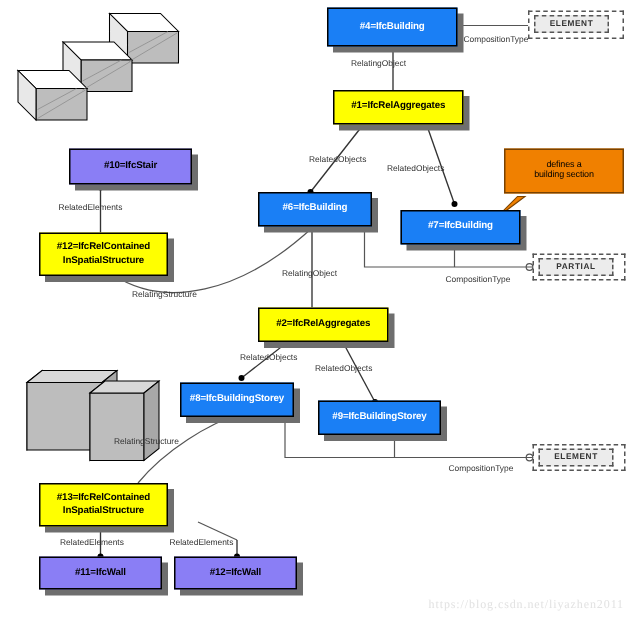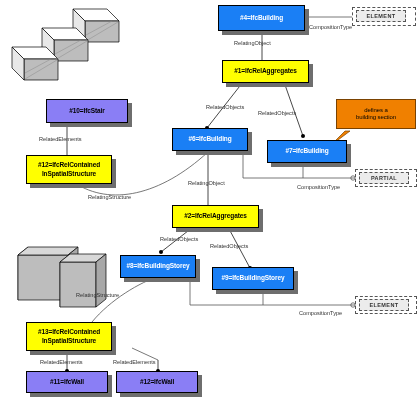--- a/index.html
+++ b/index.html
@@ -259,6 +259,7 @@
   <div class="elabel" style="left:40px;  top:359px;">RelatedElements</div>
   <div class="elabel" style="left:113px; top:359px;">RelatedElements</div>
 
+  <div class="watermark">https://blog.csdn.net/liyazhen2011</div>
 
 </div>
 

